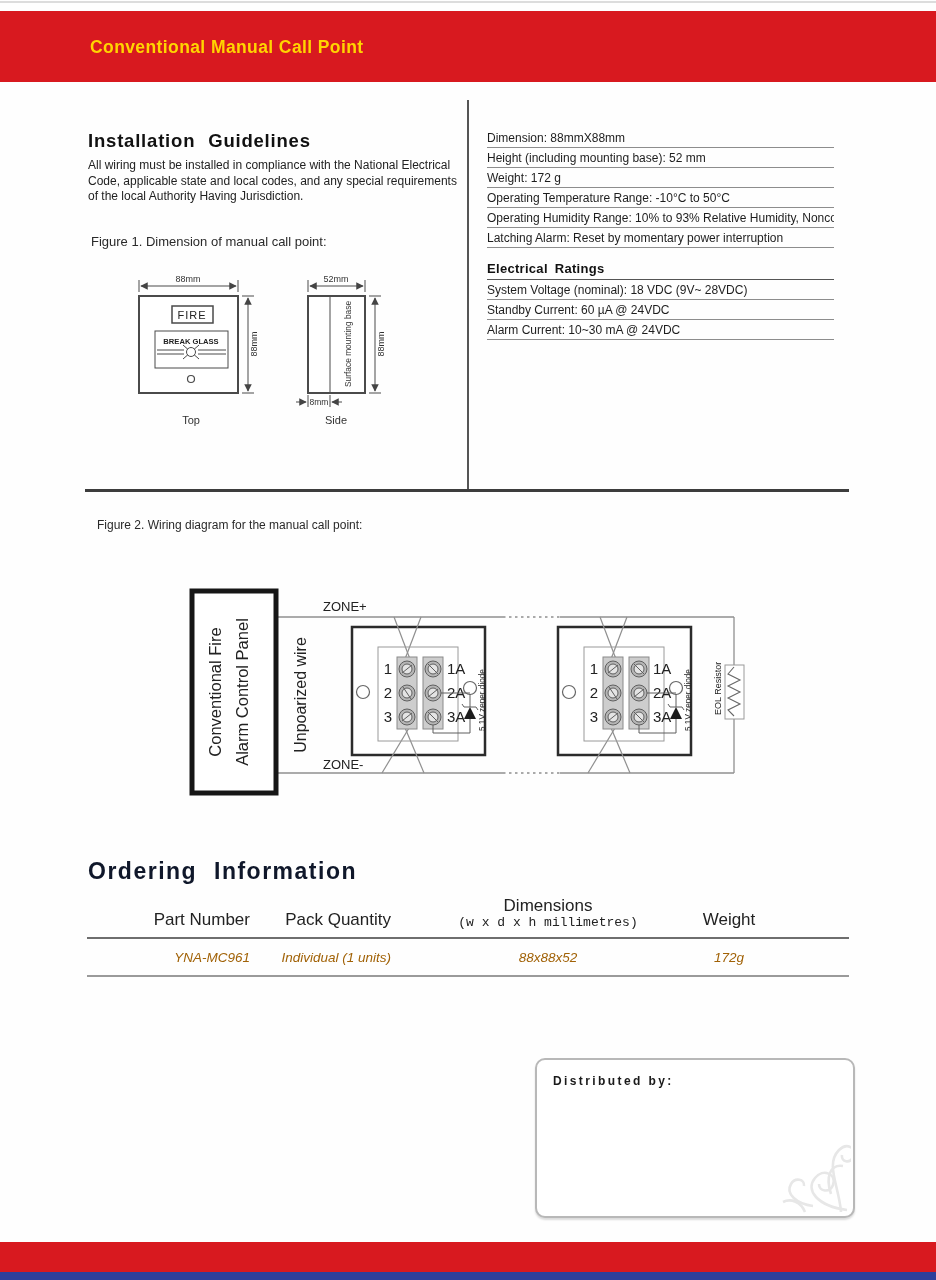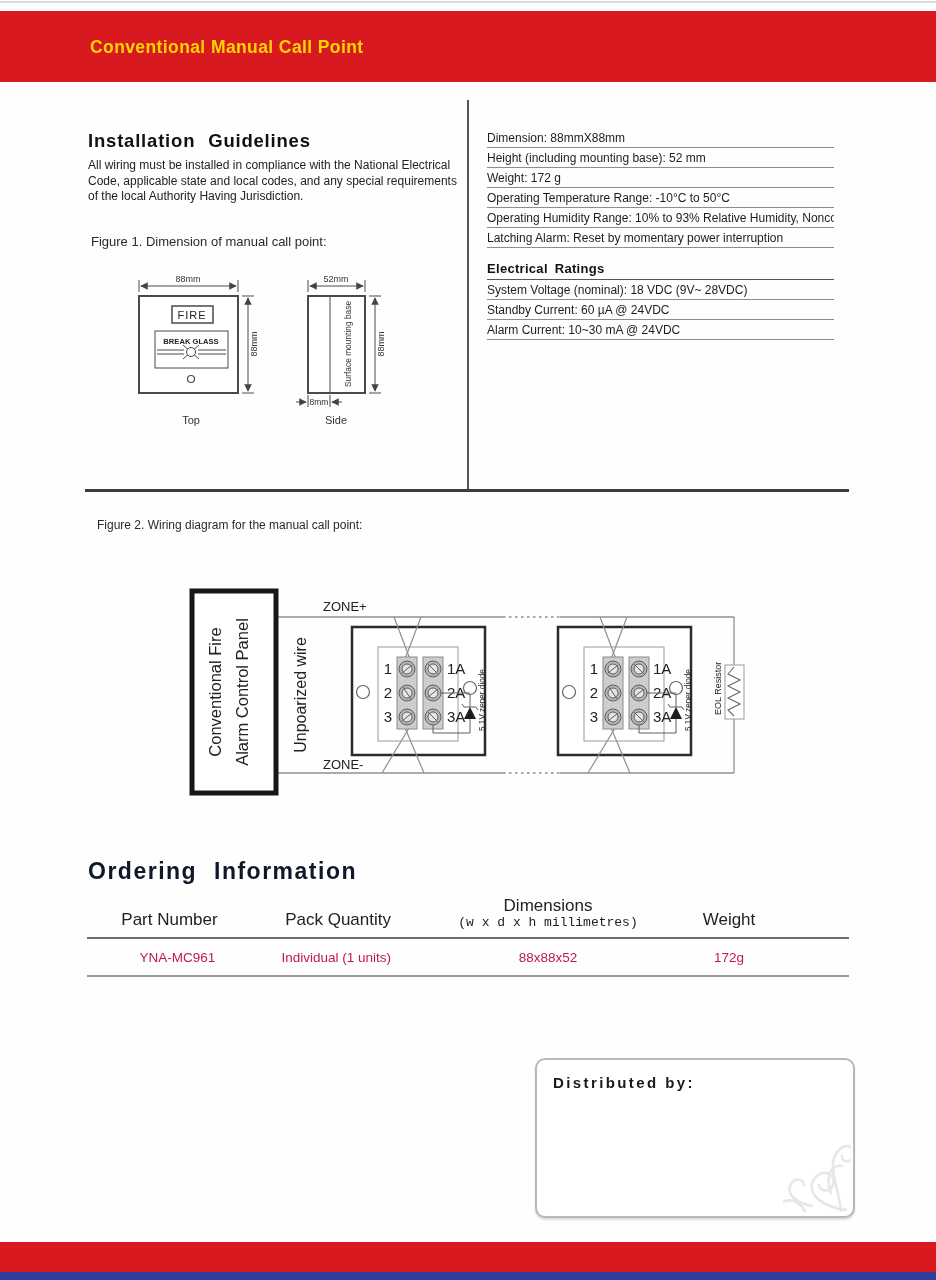--- a/index.html
+++ b/index.html
@@ -51,7 +51,7 @@
   .ord-row{display:grid;grid-template-columns:163px 173px 250px 176px;align-items:end;}
   .ord-head{border-bottom:2px solid #6e6e6e;padding-bottom:7px;}
   .ord-head .cell{font-size:17px;color:#222;}
-  .c1{text-align:center;padding-left:2px;}
+  .c1{text-align:right;padding-left:2px;}
   .c2{text-align:right;padding-right:32px;}
   .c3{text-align:center;}
   .c4{text-align:center;padding-right:64px;}

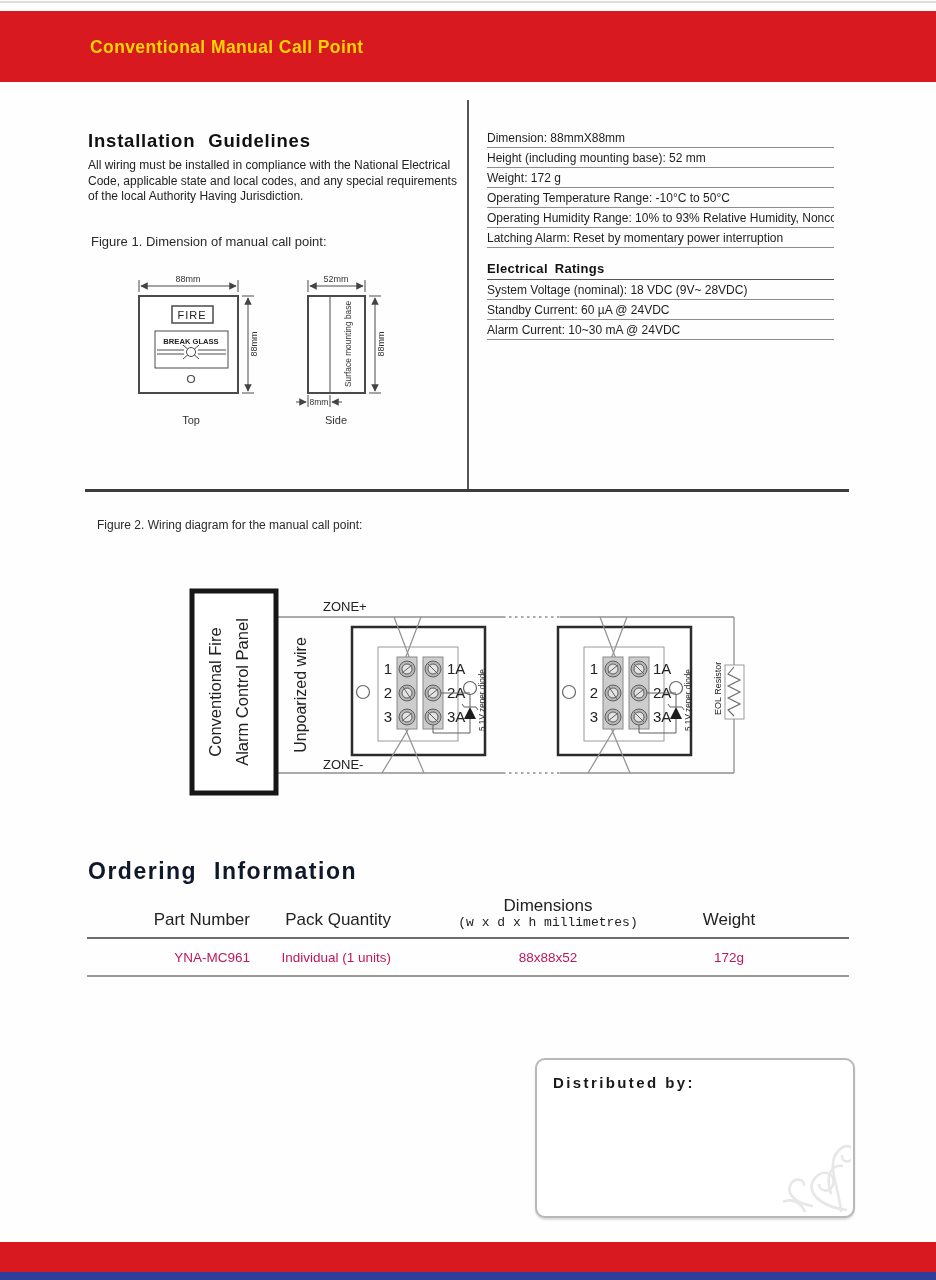--- a/index.html
+++ b/index.html
@@ -58,7 +58,7 @@
   .dims-stack{display:flex;flex-direction:column;align-items:center;line-height:1.15;}
   .dims-sub{font-family:"Liberation Mono",monospace;font-size:13px;color:#222;}
   .ord-data{border-bottom:2px solid #9a9a9a;align-items:center;height:36px;}
-  .ord-data .cell{font-size:13.5px;color:#be185d;}
+  .ord-data .cell{font-size:13.5px;color:#a16207;font-style:italic;}
   .ord-data .c1{padding-left:18px;}
 
   

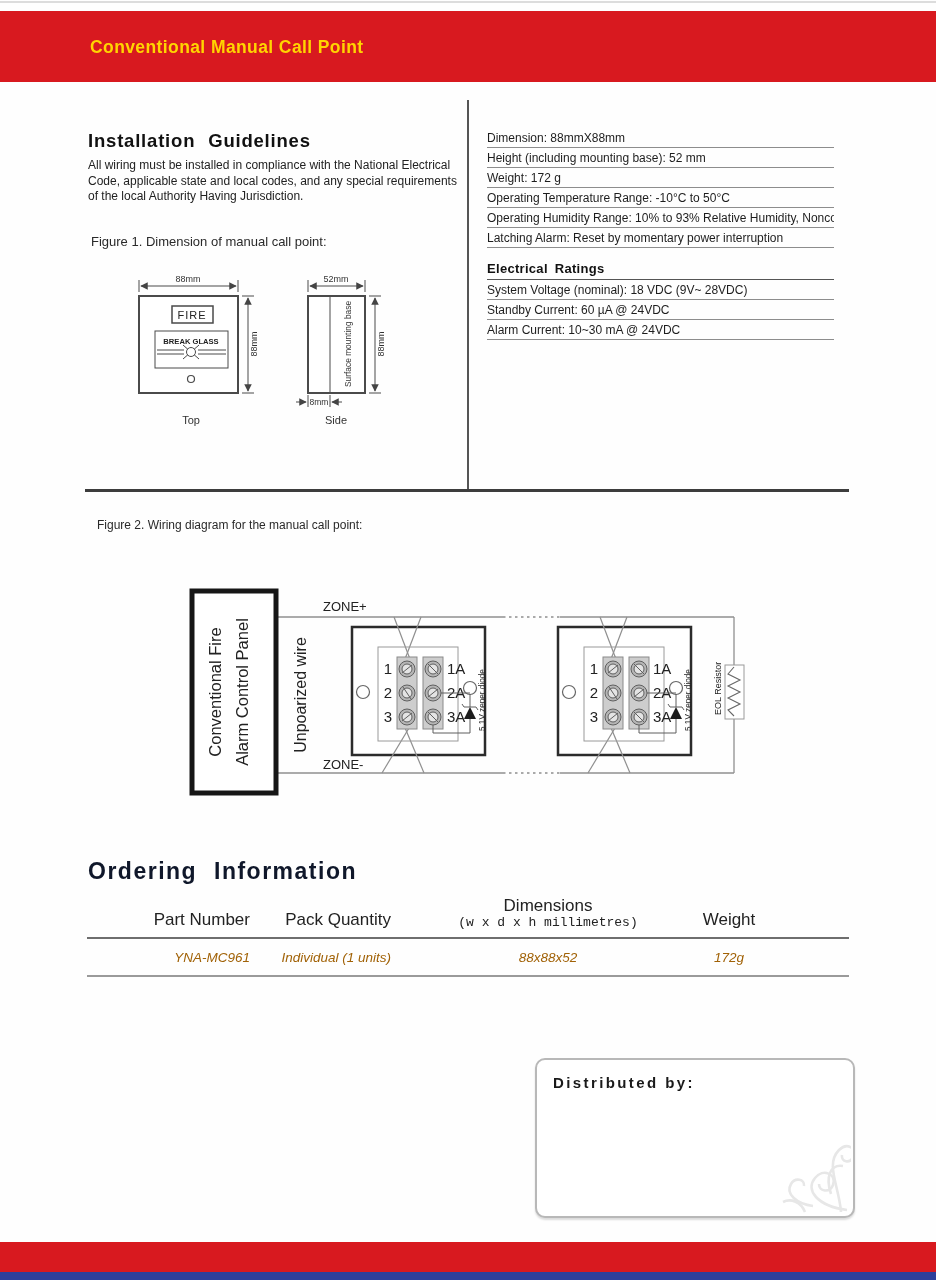--- a/index.html
+++ b/index.html
@@ -67,7 +67,7 @@
     border:2px solid #b8b8b8;border-radius:10px;box-sizing:border-box;
     box-shadow:0 2px 2px rgba(0,0,0,.14);
   }
-  .dist-label{position:absolute;left:16px;top:14px;font-size:15px;font-weight:bold;letter-spacing:2.4px;color:#1a1a1a;}
+  .dist-label{position:absolute;left:16px;top:14px;font-size:12px;font-weight:bold;letter-spacing:2.4px;color:#1a1a1a;}
   .flourish{position:absolute;right:2px;bottom:2px;width:130px;height:120px;}
 
   

